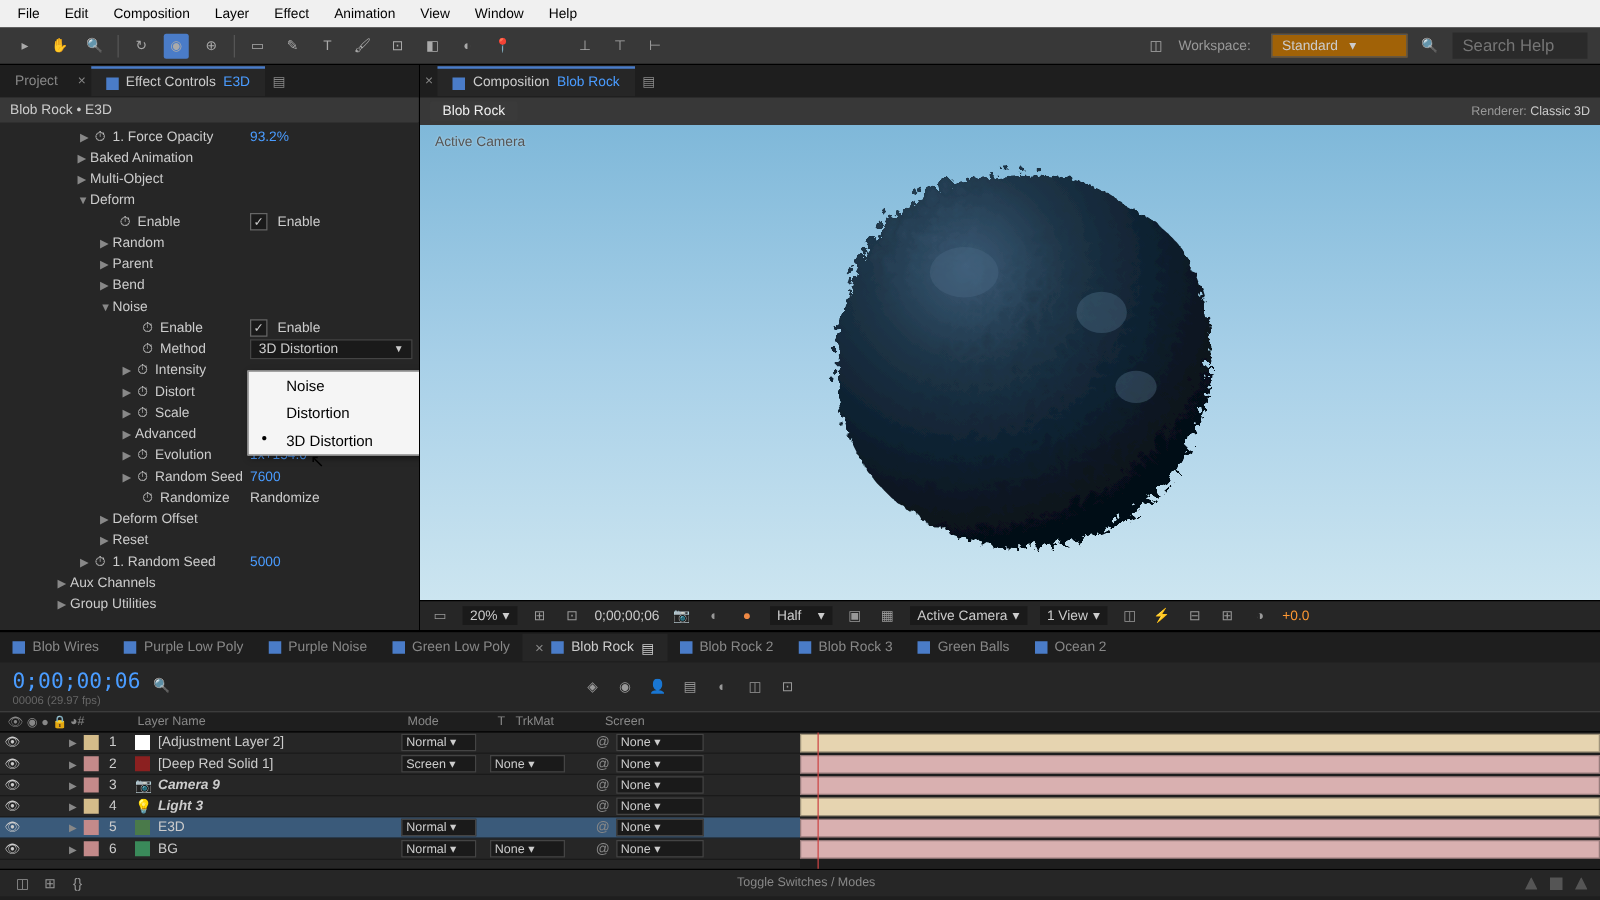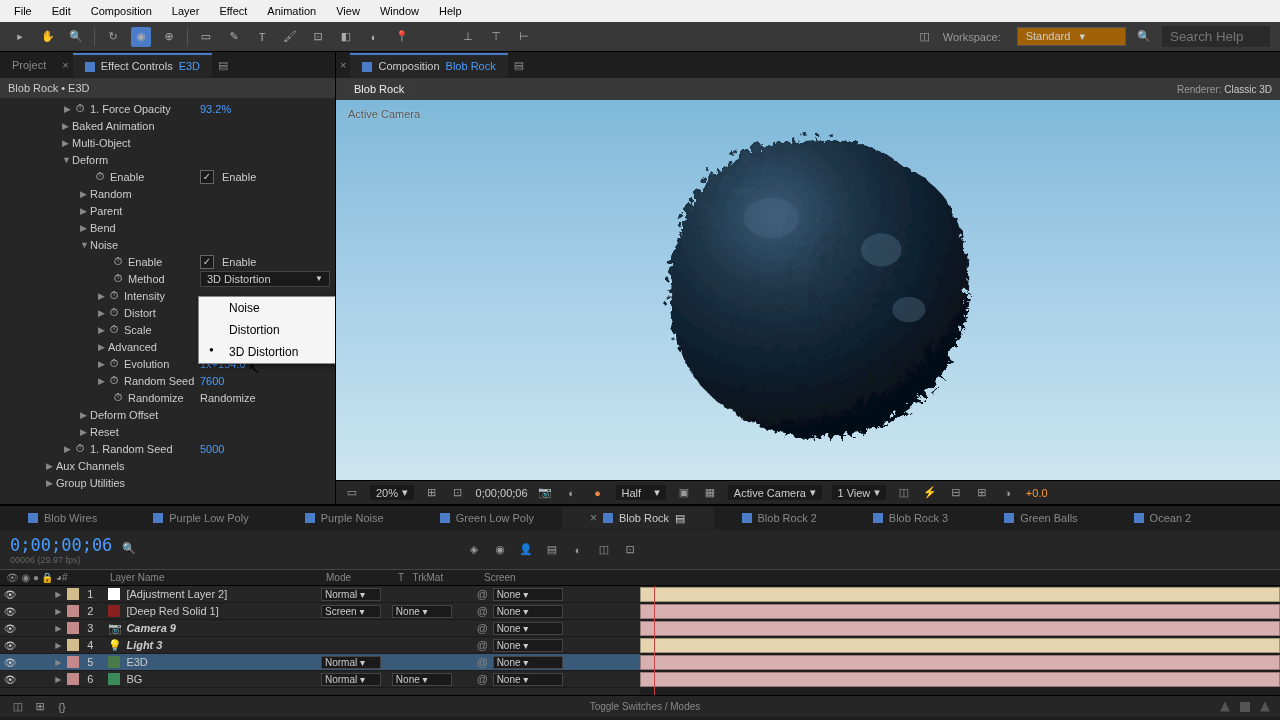--- a/index.html
+++ b/index.html
@@ -63,7 +63,7 @@
 
 .timeline-area { height: 213px; background: #262626; border-top: 2px solid #000; display: flex; flex-direction: column; }
 .timeline-tabs { display: flex; background: #1e1e1e; height: 24px; align-items: center; overflow: hidden; }
-.tl-tab { padding: 4px 28px; color: #888; display: flex; align-items: center; gap: 6px; white-space: nowrap; cursor: pointer; }
+.tl-tab { padding: 4px 10px; color: #888; display: flex; align-items: center; gap: 6px; white-space: nowrap; cursor: pointer; }
 .tl-tab.active { background: #262626; color: #ccc; }
 .tl-tab-close { color: #888; font-size: 12px; }
 .tl-tab-icon { width: 10px; height: 10px; background: #4a7cc8; }

